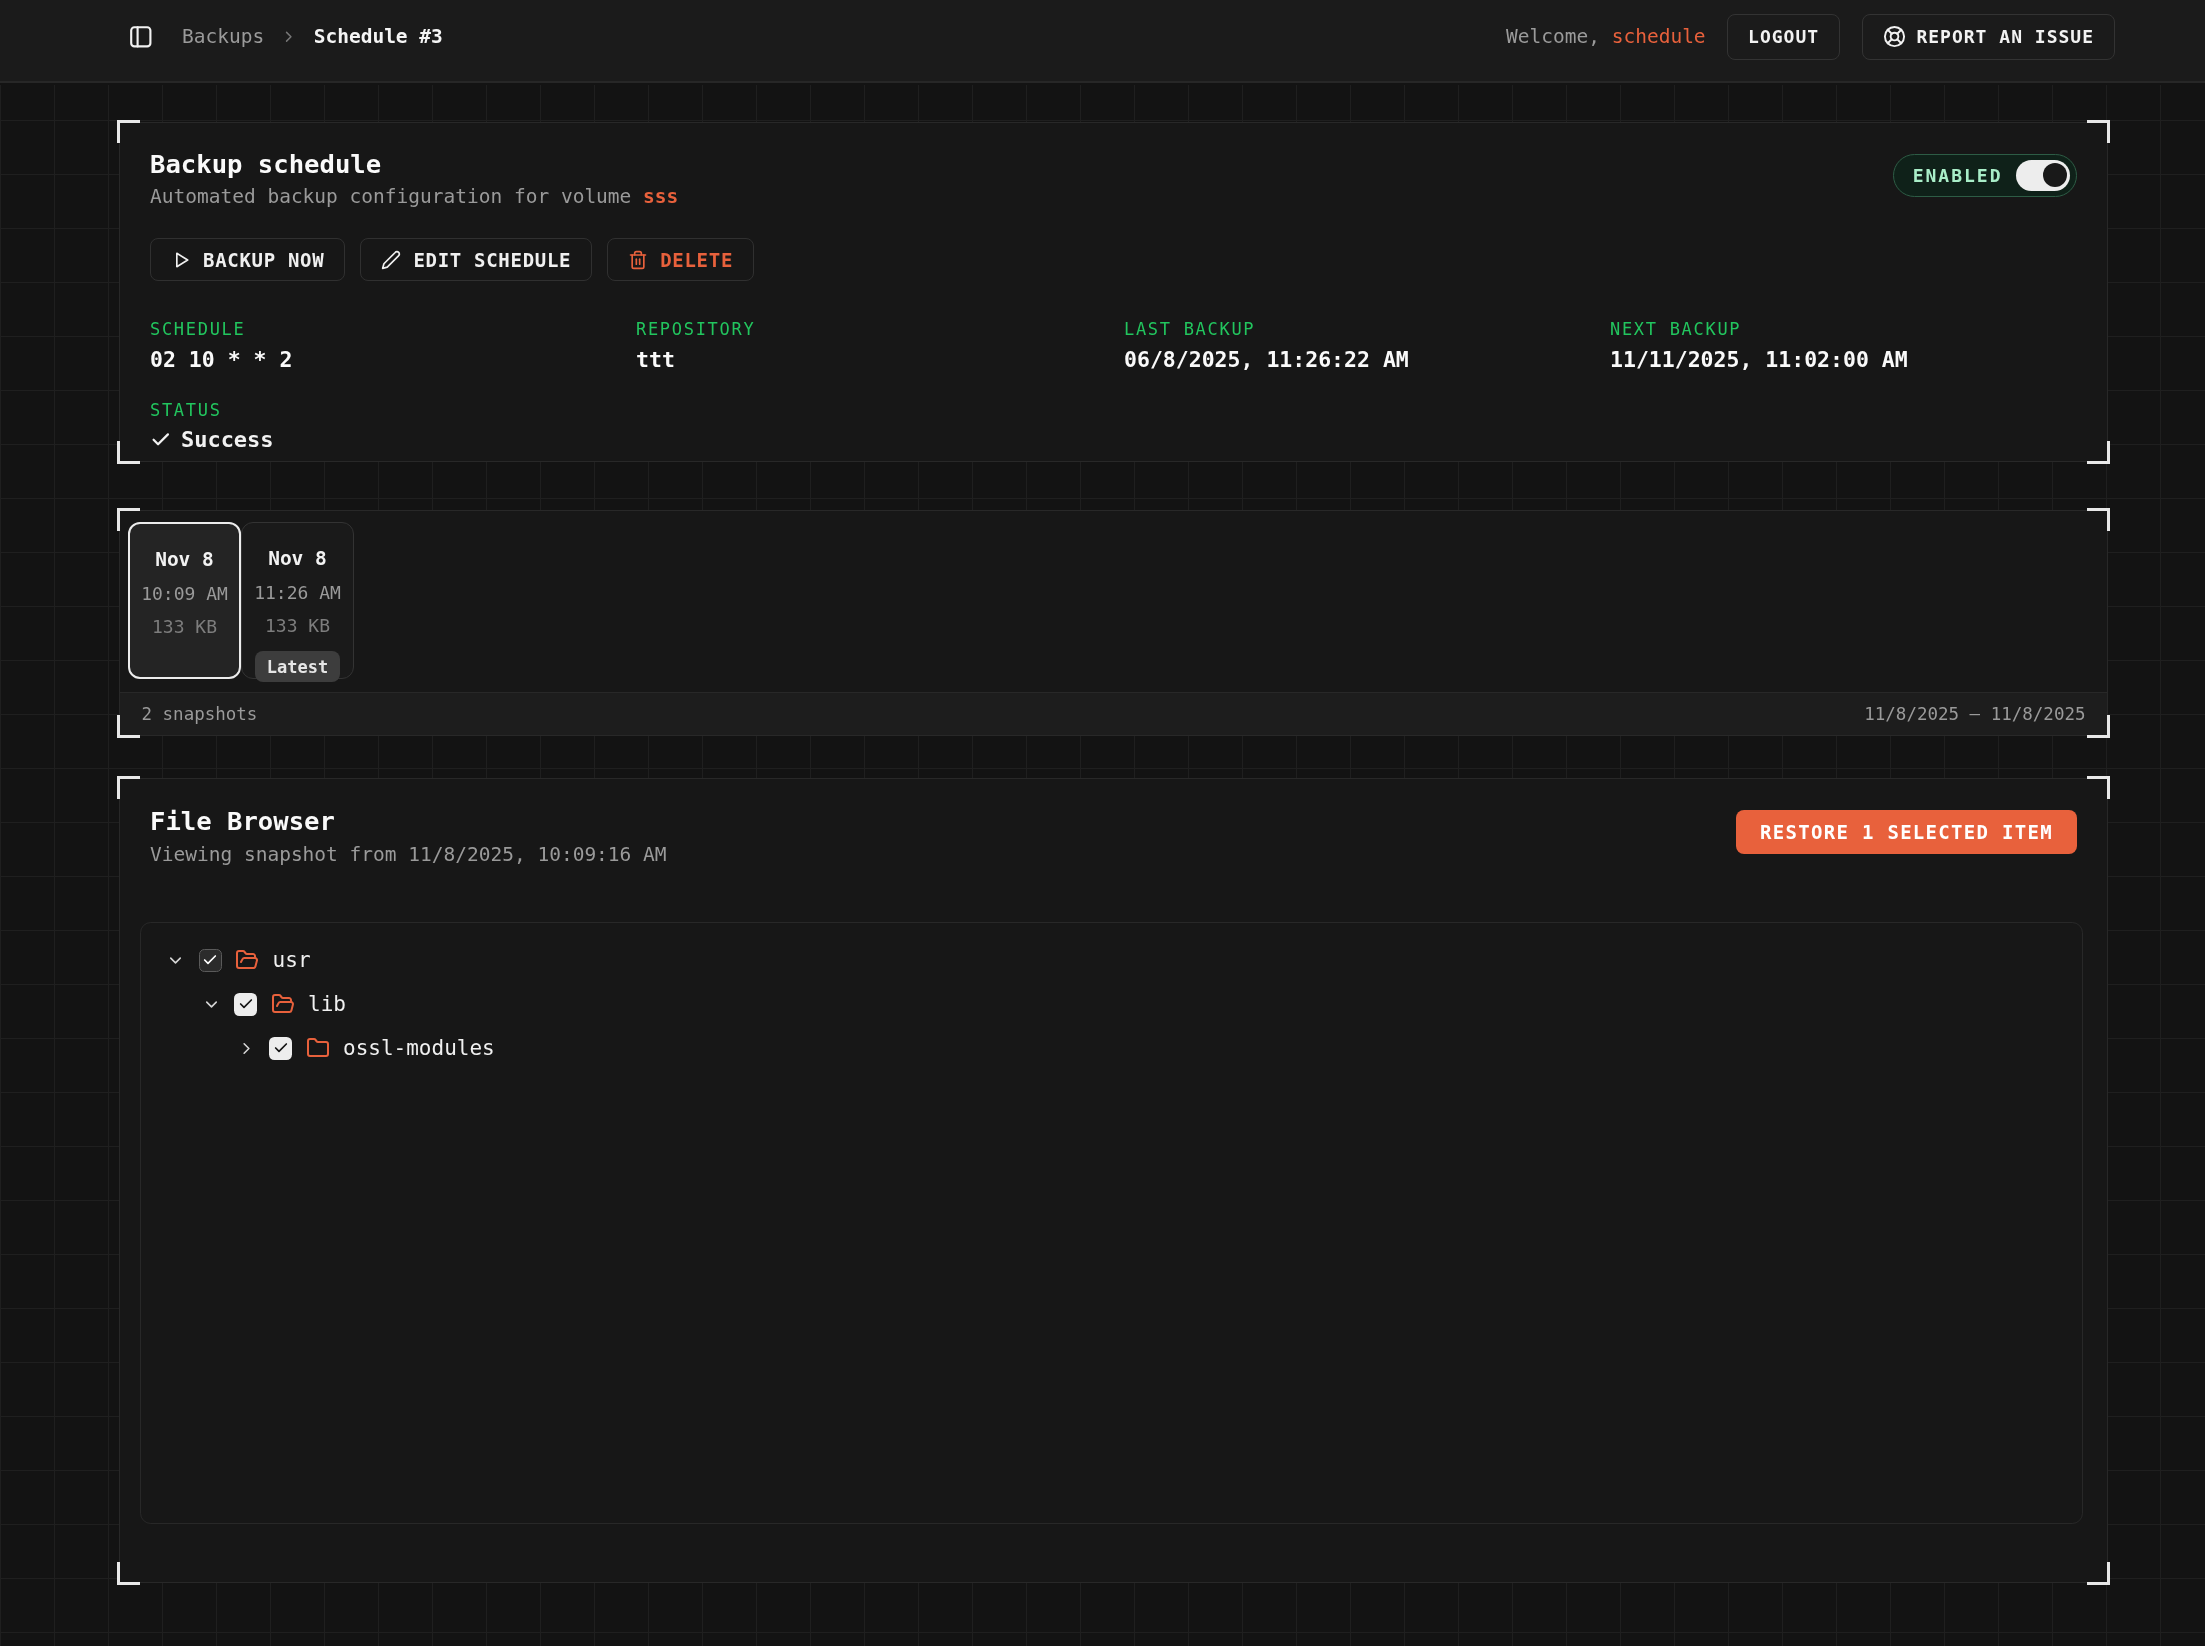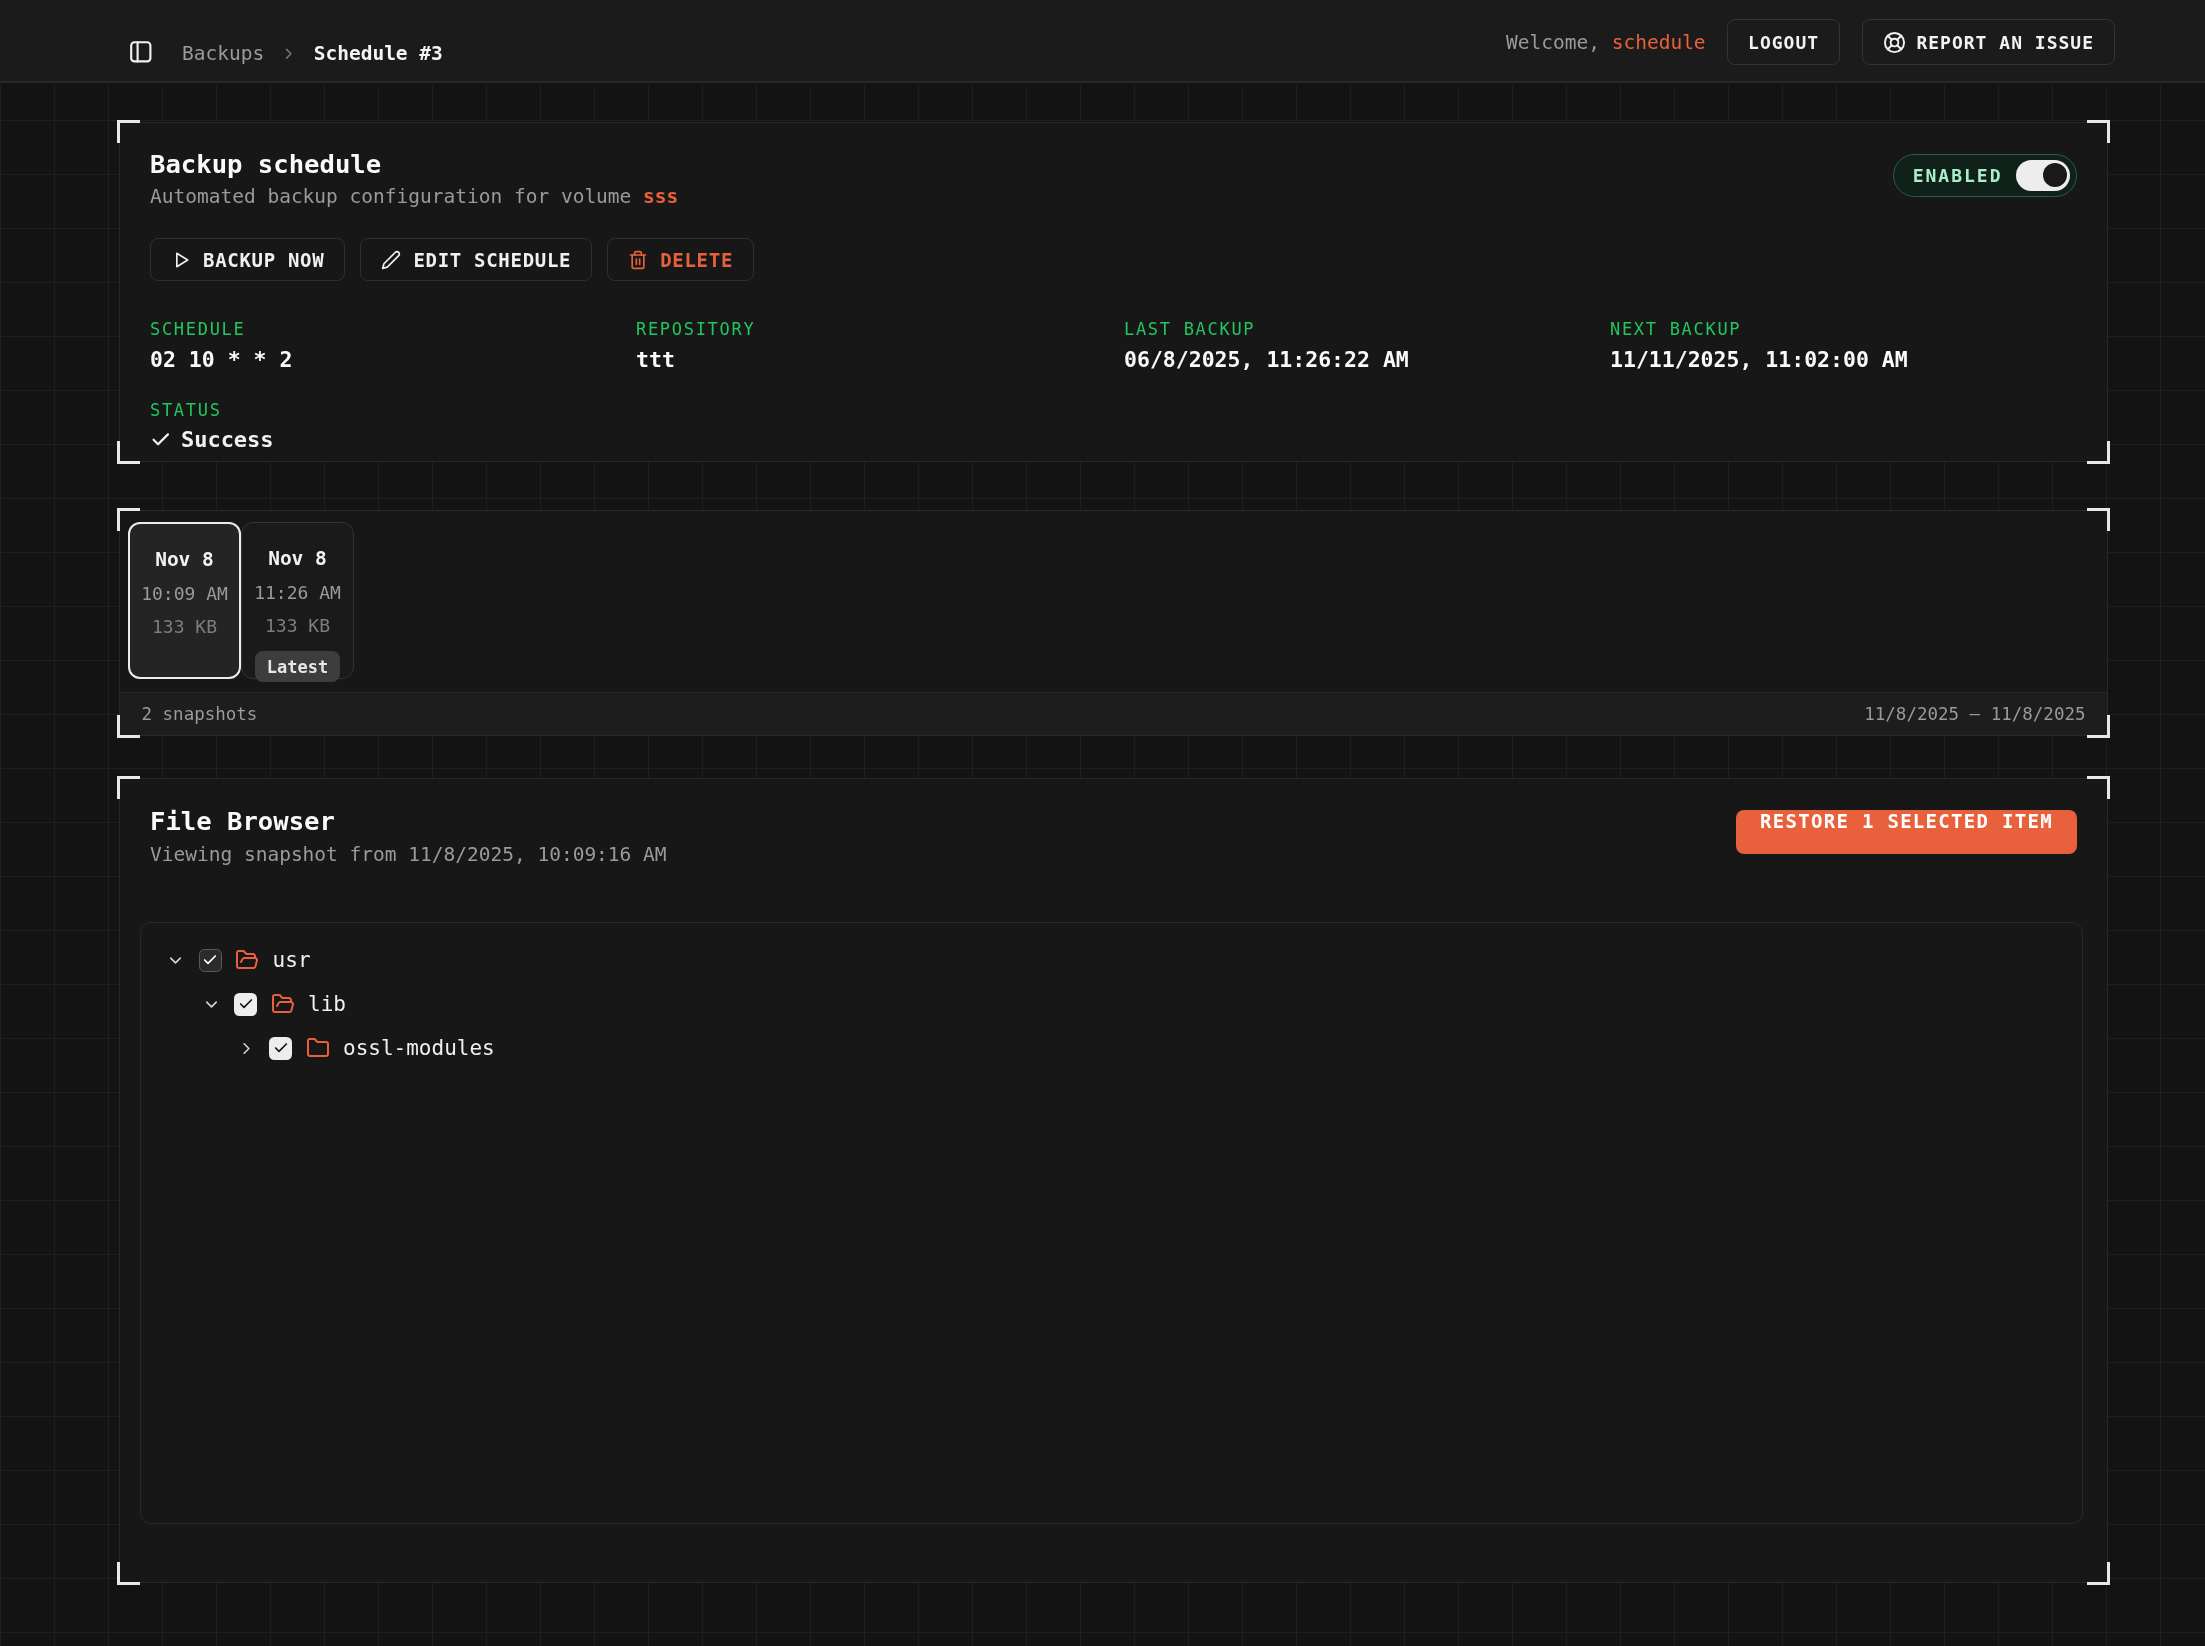--- a/index.html
+++ b/index.html
@@ -13,7 +13,7 @@
   .app-header {
     position:absolute; top:0; left:0; right:0; height:83px;
     background:#1b1b1b; border-bottom:2px solid #272727;
-    display:flex; align-items:flex-end; padding:0 90px 16px 128px;
+    display:flex; align-items:center; padding:0 90px 8px 128px;
   }
   .panel-btn { width:27px; height:27px; background:none; border:none; color:#f2f2f2; cursor:pointer; display:flex; align-items:center; }
   .crumbs { display:flex; align-items:center; gap:16px; margin-left:27px; font-size:19.5px; }

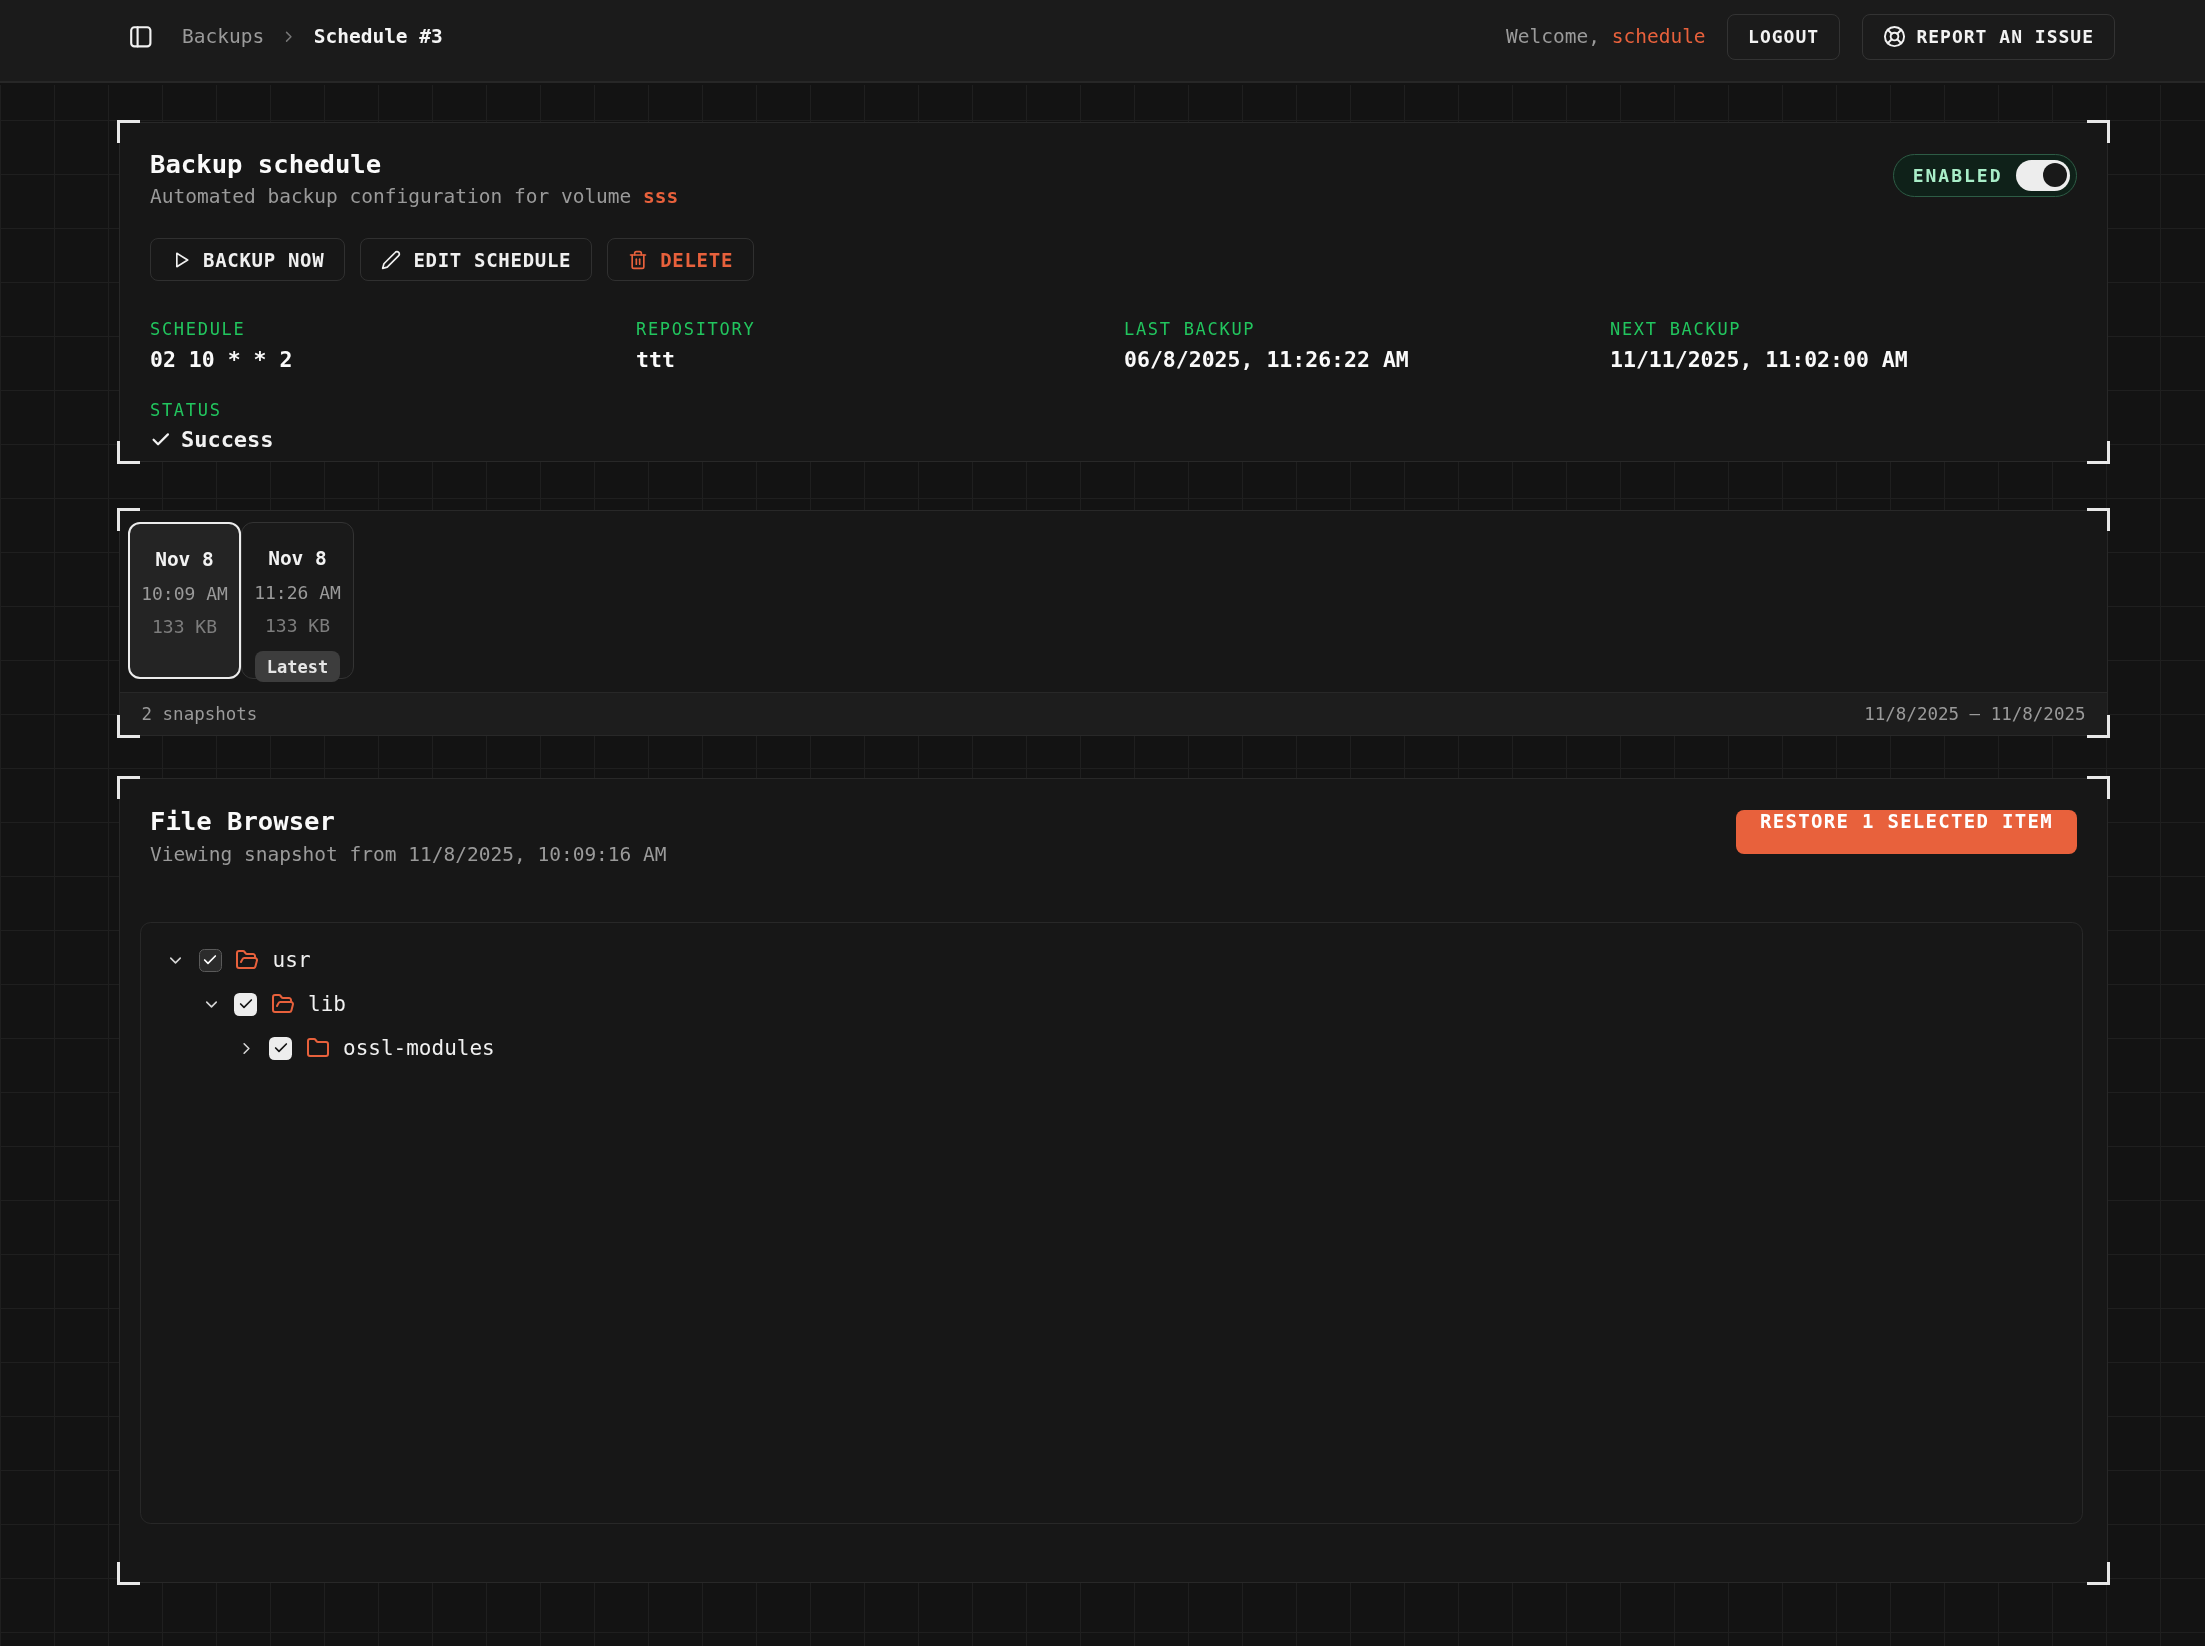--- a/index.html
+++ b/index.html
@@ -101,7 +101,7 @@
   .restore-btn {
     margin-top:4px; height:44px; border:none; border-radius:8px; cursor:pointer;
     background:#e8613c; color:#fff; font-family:inherit; font-size:19px; font-weight:bold;
-    letter-spacing:1.3px; padding:0 24px; display:flex; align-items:flex-start;
+    letter-spacing:1.3px; padding:0 24px; display:flex; align-items:center;
   }
   .tree-panel {
     position:absolute; left:19.5px; right:24px; top:143px; bottom:58px;

